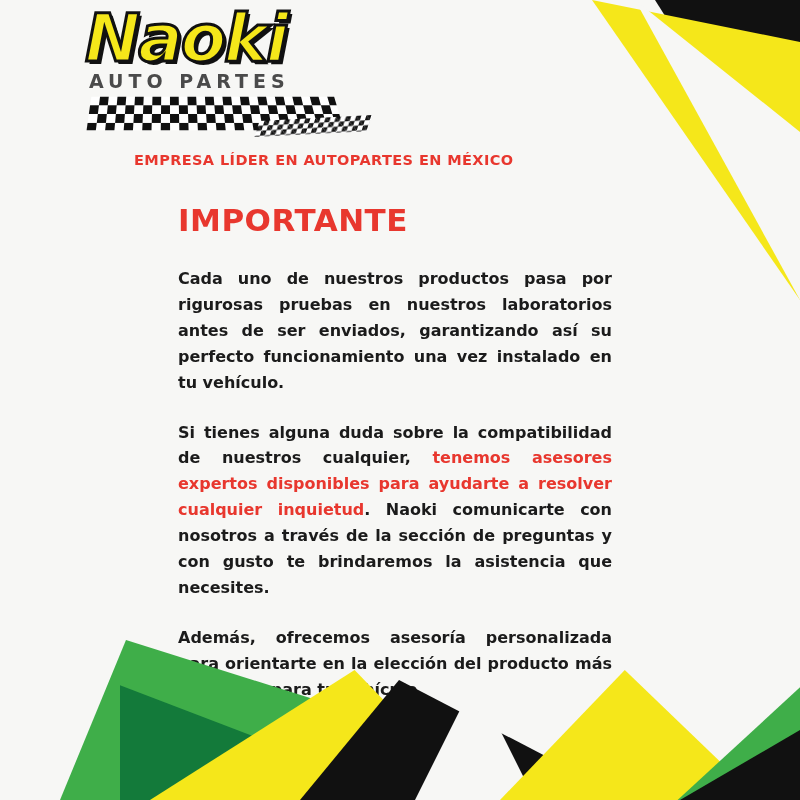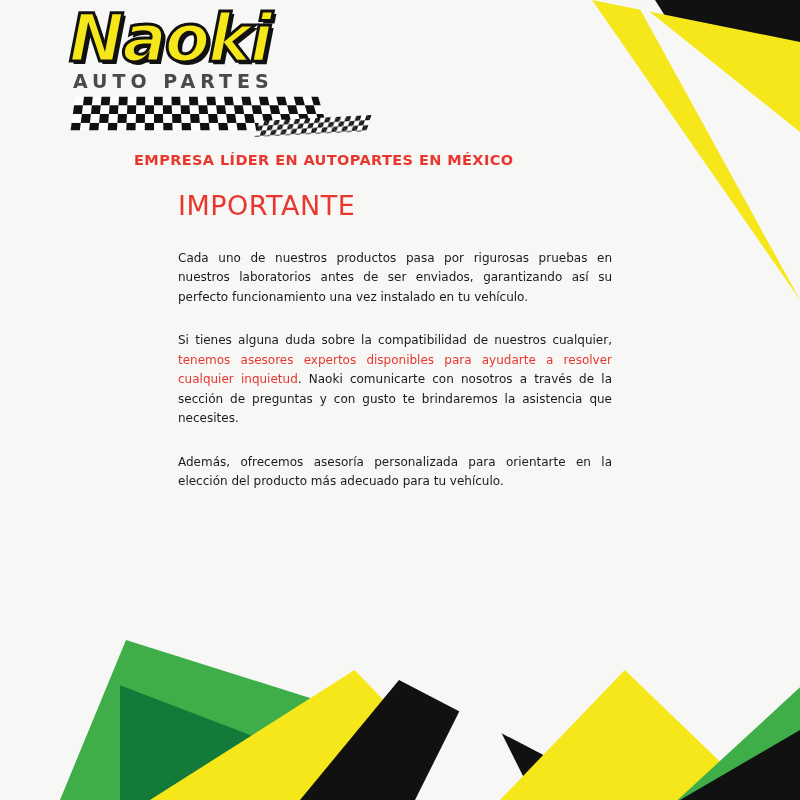--- a/index.html
+++ b/index.html
@@ -102,9 +102,9 @@
   
   .header {
     position: absolute;
-    top: 0; left: 9px;
+    top: 0; left: 1px;
     width: 470px;
-    padding: 6px 0 0 60px;
+    padding: 6px 0 0 84px;
     box-sizing: border-box;
   }
   .brand {

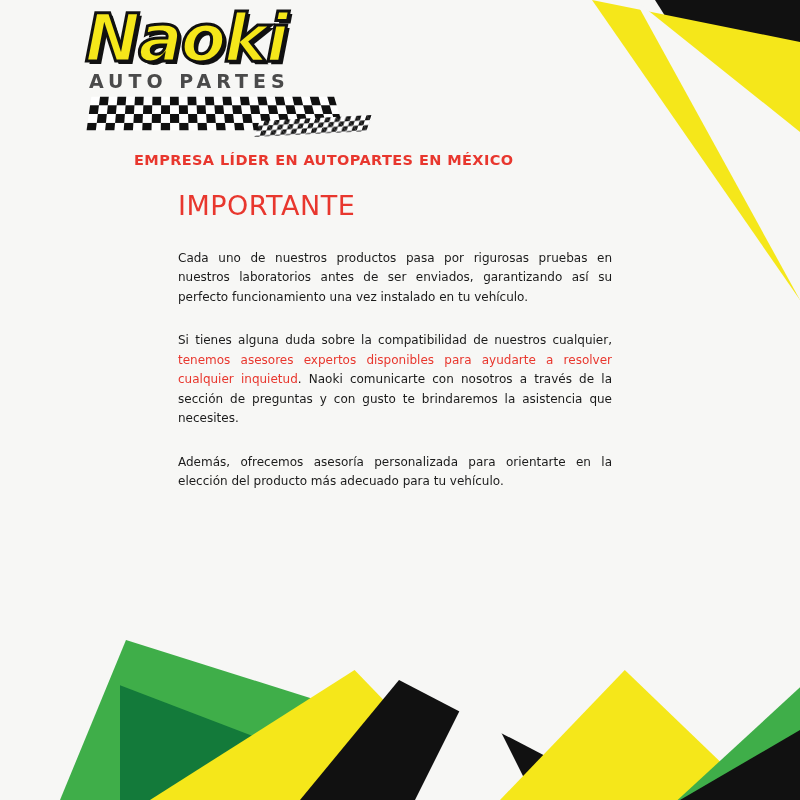--- a/index.html
+++ b/index.html
@@ -173,11 +173,11 @@
     width: 450px;
   }
   .title {
-    font-size: 27px;
-    font-weight: normal;
+    font-size: 31px;
+    font-weight: bold;
     color: #e8372e;
     letter-spacing: 0.5px;
-    margin: 0 0 28px 0;
+    margin: 12px 0 28px 0;
   }
   .para {
     font-size: 12px;

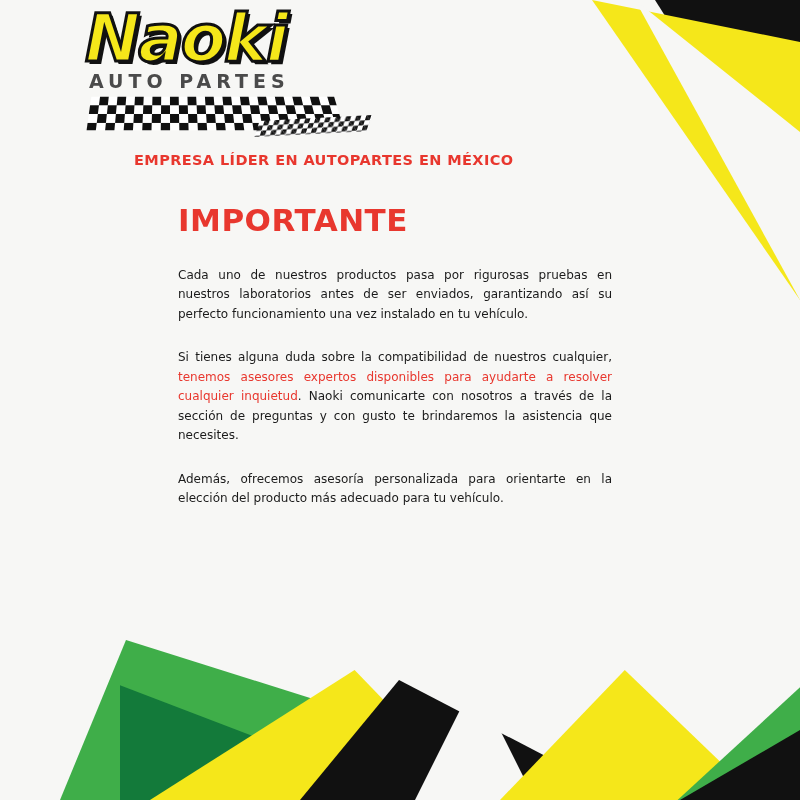--- a/index.html
+++ b/index.html
@@ -180,8 +180,8 @@
     margin: 12px 0 28px 0;
   }
   .para {
-    font-size: 12px;
-    font-weight: normal;
+    font-size: 16px;
+    font-weight: bold;
     color: #1b1b1b;
     line-height: 1.62;
     text-align: justify;

